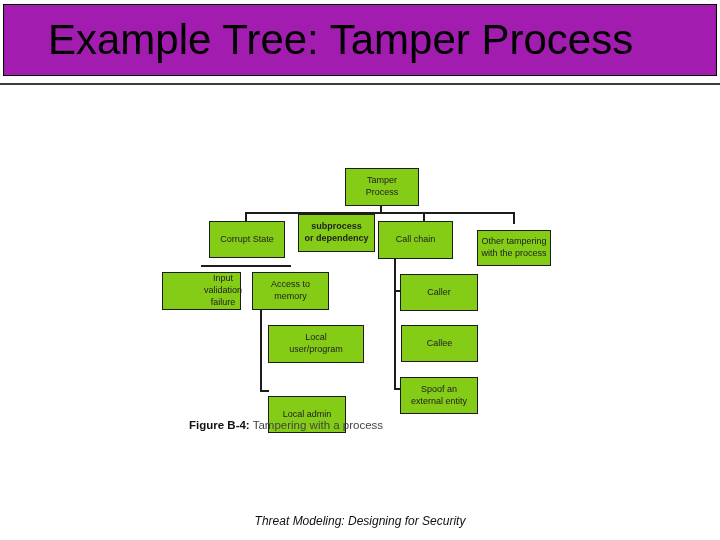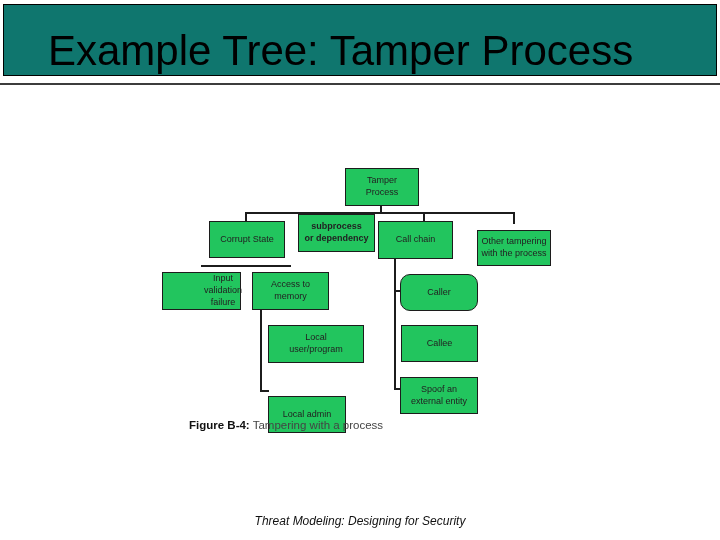--- a/index.html
+++ b/index.html
@@ -10,8 +10,8 @@
   
   .title-bar{
     position:absolute;left:3px;top:4px;width:714px;height:72px;
-    background:#0f766e;border:1.5px solid #000;box-sizing:border-box;
-    display:flex;align-items:flex-end;padding-left:44px;
+    background:#a21caf;border:1.5px solid #000;box-sizing:border-box;
+    display:flex;align-items:center;padding-left:44px;
   }
   .title-bar h1{
     margin:0;font-size:42px;font-weight:400;color:#000;letter-spacing:0;

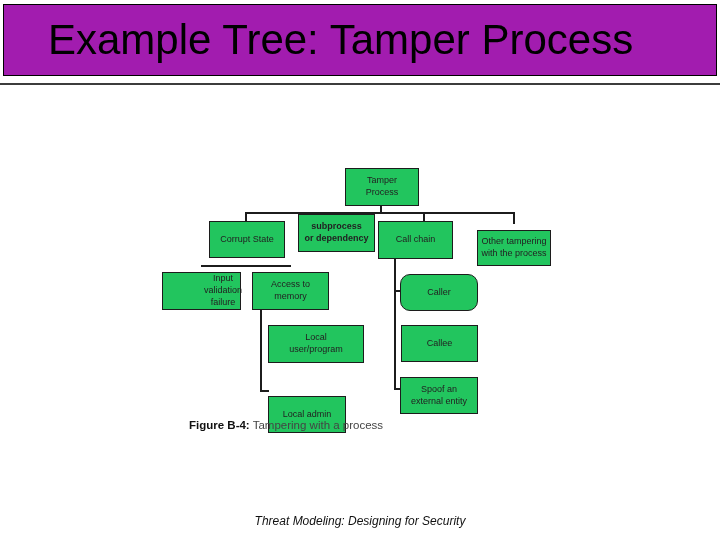--- a/index.html
+++ b/index.html
@@ -22,7 +22,7 @@
   }
   
   .node{
-    position:absolute;background:#22c55e;border:1.5px solid #1c1c1c;box-sizing:border-box;
+    position:absolute;background:#84cc16;border:1.5px solid #1c1c1c;box-sizing:border-box;
     display:flex;align-items:center;justify-content:center;text-align:center;
     font-size:9px;line-height:1.3;color:#222;white-space:pre-line;padding:1px;
   }

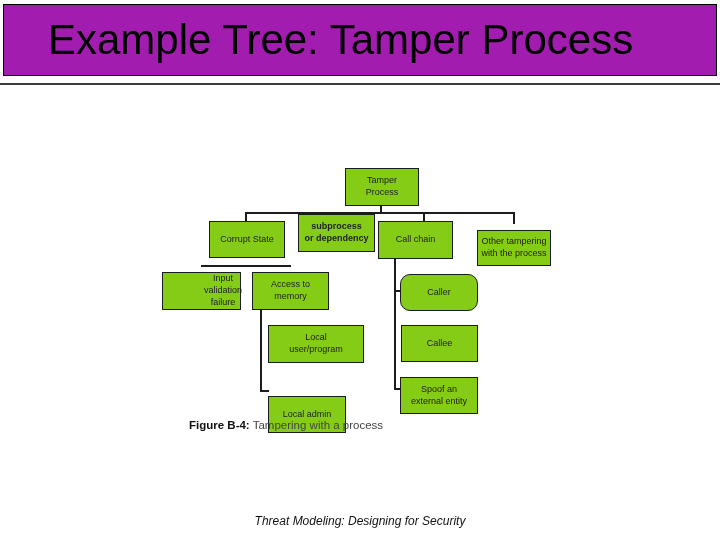--- a/index.html
+++ b/index.html
@@ -33,7 +33,7 @@
   #n-other         {left:477px;top:223px;width:74px;height:36px;margin-top:7px;}
   #n-inputval      {left:162px;top:272px;width:79px;height:38px;padding-left:44px;}
   #n-access        {left:252px;top:272px;width:77px;height:38px;}
-  #n-caller        {left:400px;top:274px;width:78px;height:37px;border-radius:10px;}
+  #n-caller        {left:400px;top:274px;width:78px;height:37px;}
   #n-localuser     {left:268px;top:325px;width:96px;height:38px;}
   #n-callee        {left:401px;top:325px;width:77px;height:37px;}
   #n-localadmin    {left:268px;top:396px;width:78px;height:37px;}

